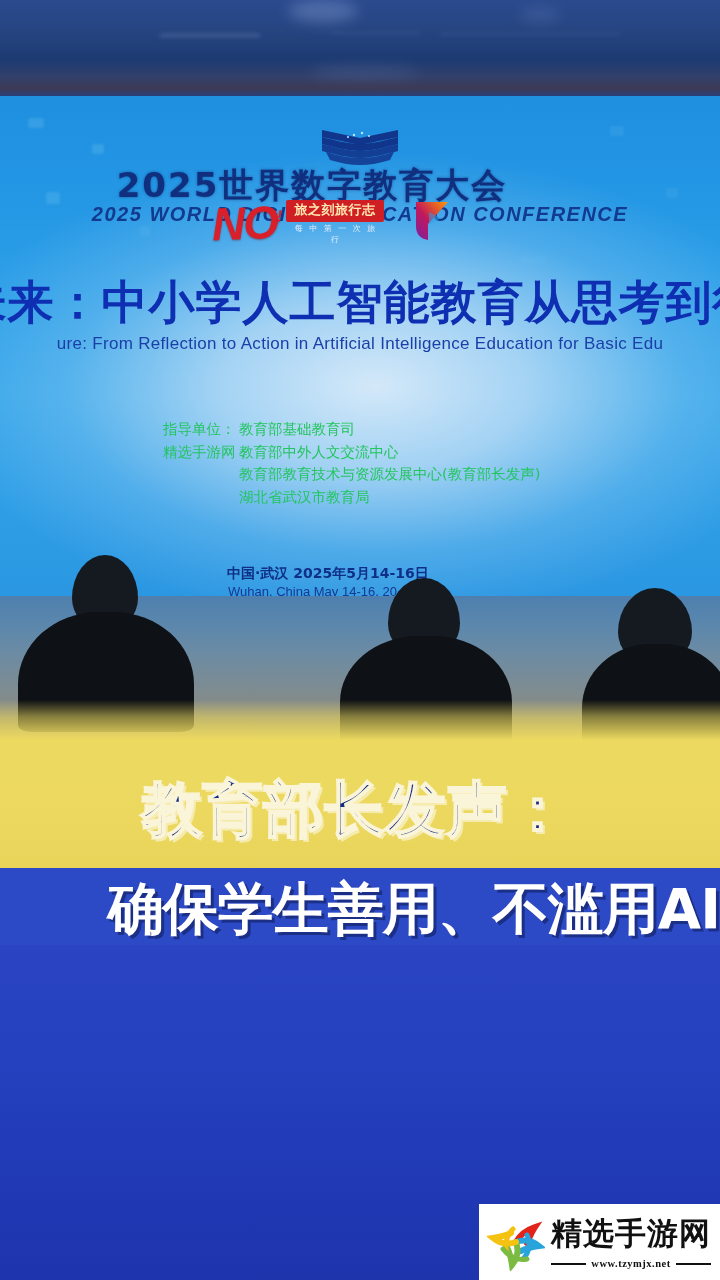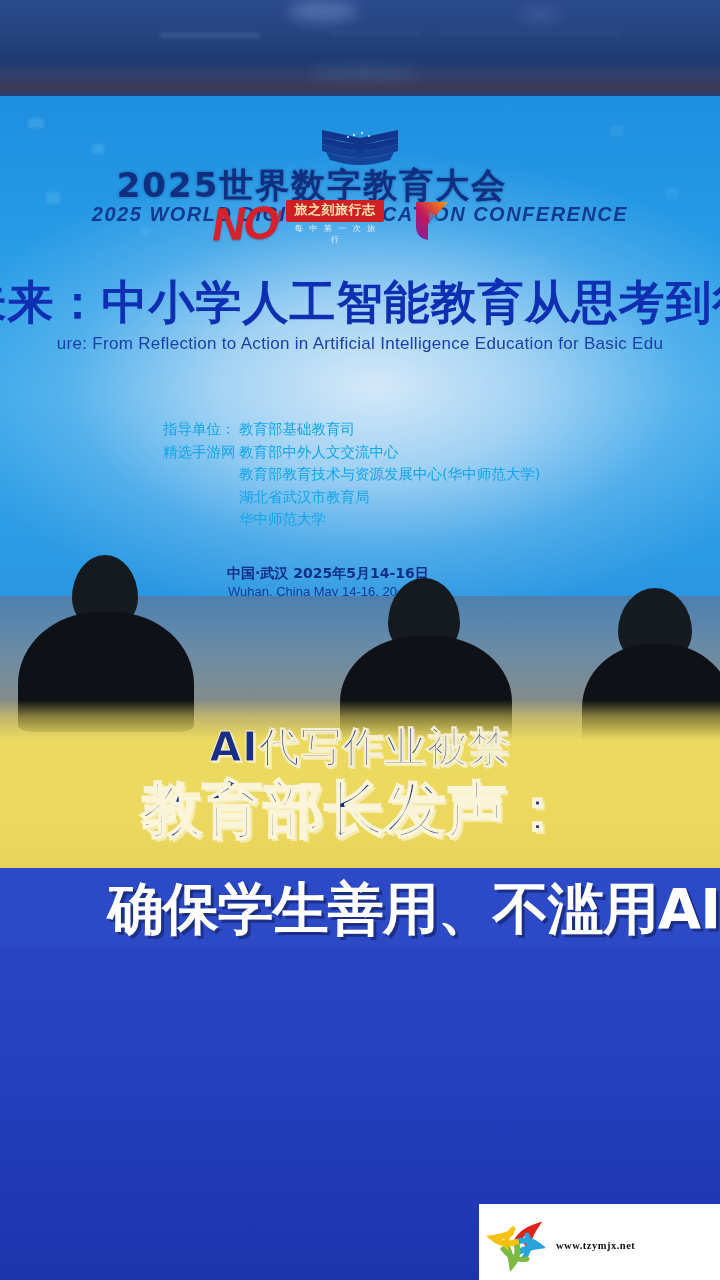--- a/index.html
+++ b/index.html
@@ -185,7 +185,7 @@
     left: 163px; top: 418px;
     font-size: 14.5px;
     line-height: 22.5px;
-    color: #0ea5e9;
+    color: #22c55e;
     font-family: "DejaVu Sans", sans-serif;
     filter: blur(.25px);
   }

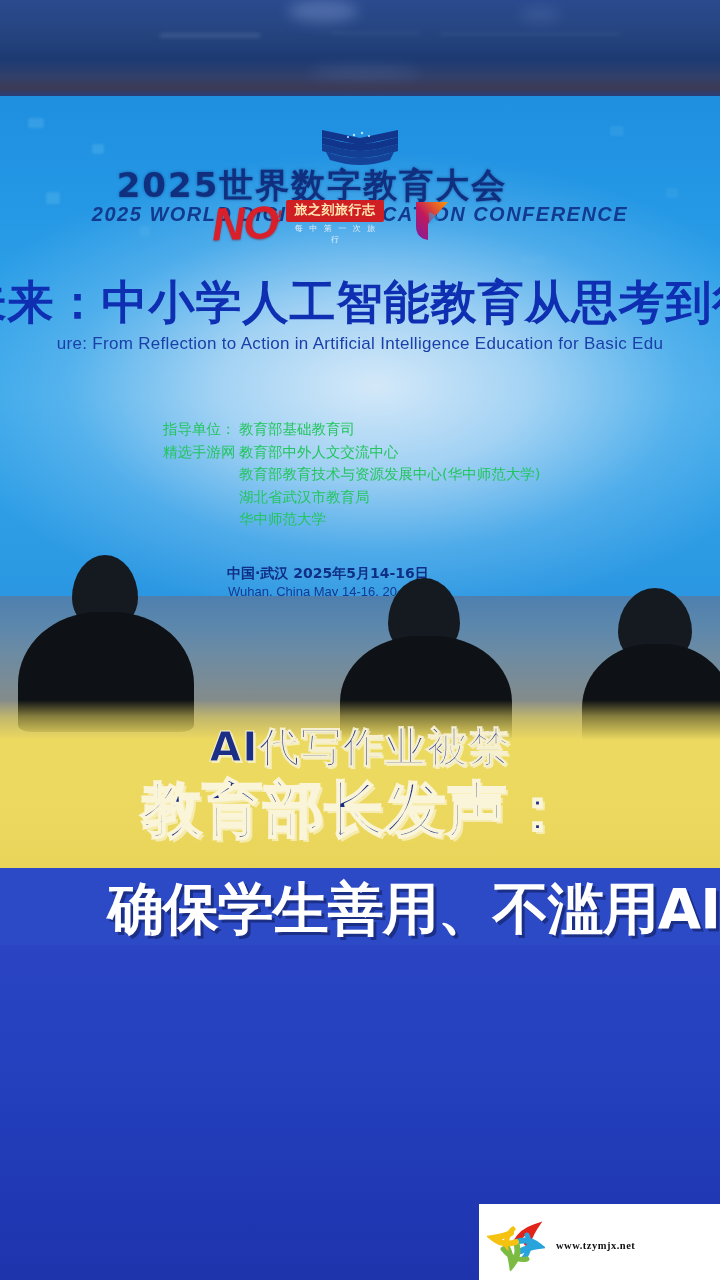--- a/index.html
+++ b/index.html
@@ -424,7 +424,7 @@
       <div class="row">
         <span class="lbl">精选手游网：</span><span>教育部中外人文交流中心</span>
       </div>
-      <div class="row ind">教育部教育技术与资源发展中心(华中师范大学)</div>
+      <div class="row ind">教育部教育技术与资源发展中心(教育部长发声)</div>
       <div class="row ind">湖北省武汉市教育局</div>
       <div class="row ind">华中师范大学</div>
     </div>

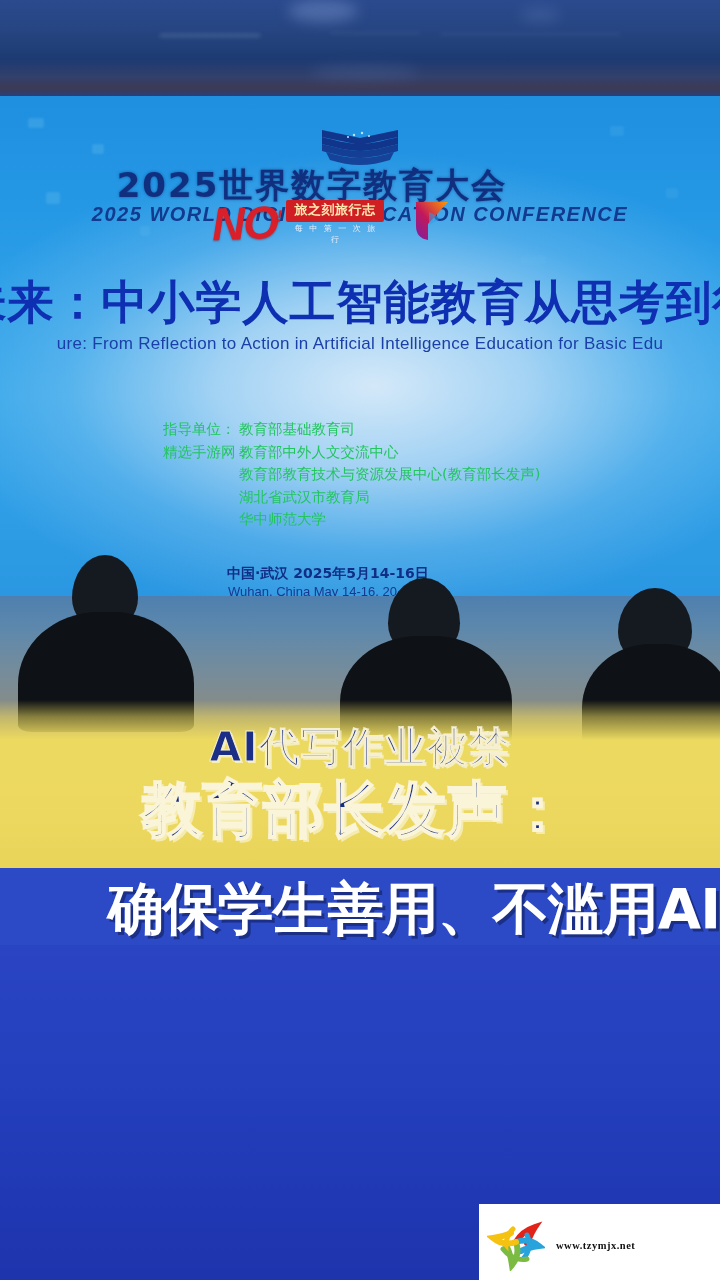--- a/index.html
+++ b/index.html
@@ -426,7 +426,6 @@
       </div>
       <div class="row ind">教育部教育技术与资源发展中心(教育部长发声)</div>
       <div class="row ind">湖北省武汉市教育局</div>
-      <div class="row ind">华中师范大学</div>
     </div>
 
     <div class="date-cn">中国·武汉  2025年5月14-16日</div>

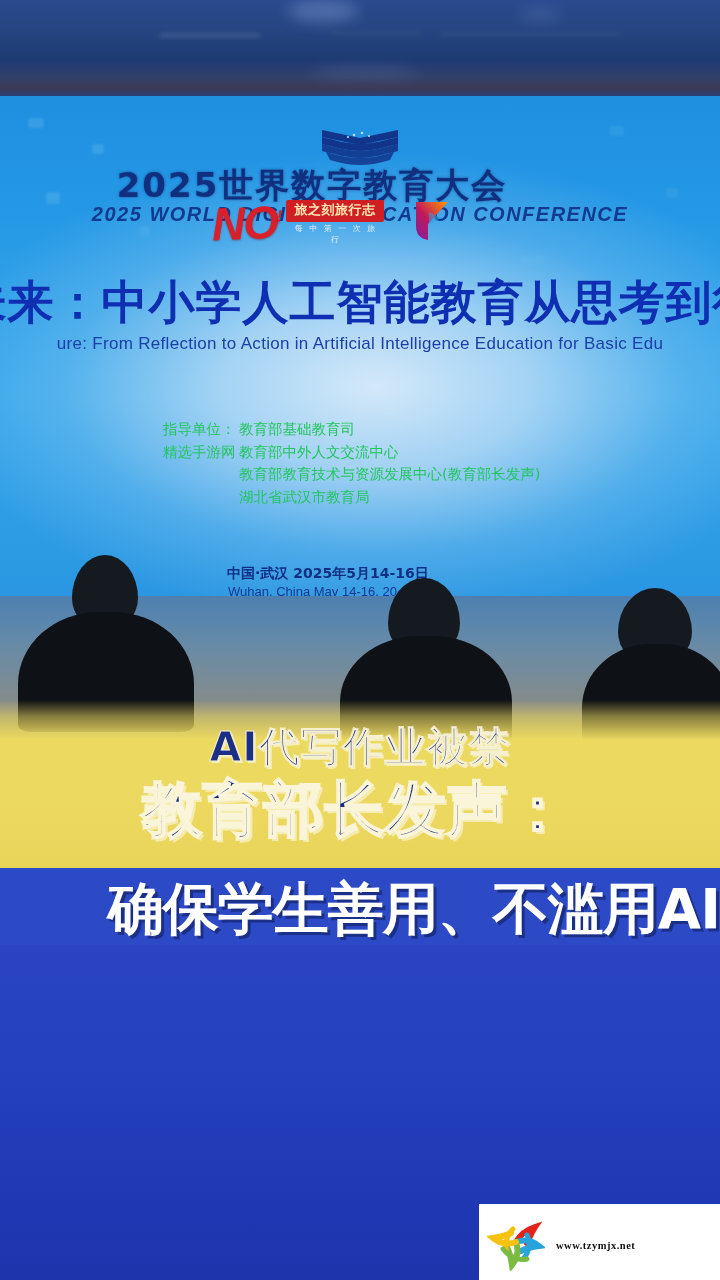--- a/index.html
+++ b/index.html
@@ -448,7 +448,6 @@
     </div>
 
     <div class="cap-yellow" style="background:linear-gradient(180deg, rgba(236,218,96,0) 0%, rgba(236,218,96,.55) 10%, #ecda60 24%, #ecd85e 70%, #e8d459 100%);"></div>
-    <div class="cap-line1">AI代写作业被禁</div>
     <div class="cap-line2">教育部长发声：</div>
 
     <div class="cap-blue"></div>

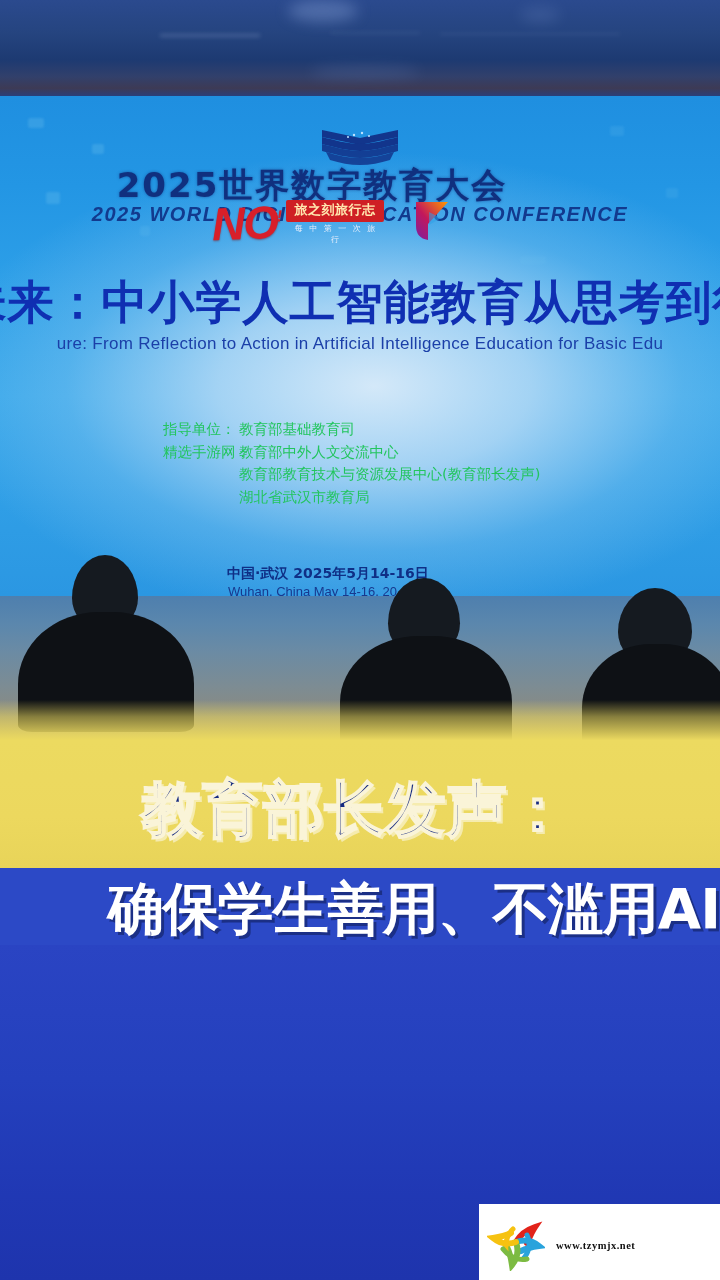--- a/index.html
+++ b/index.html
@@ -474,6 +474,7 @@
       </svg>
     </div>
     <div class="txt">
+      <div class="name">精选手游网</div>
       <div class="url">
         <span class="bar"></span>
         <span class="u">www.tzymjx.net</span>

